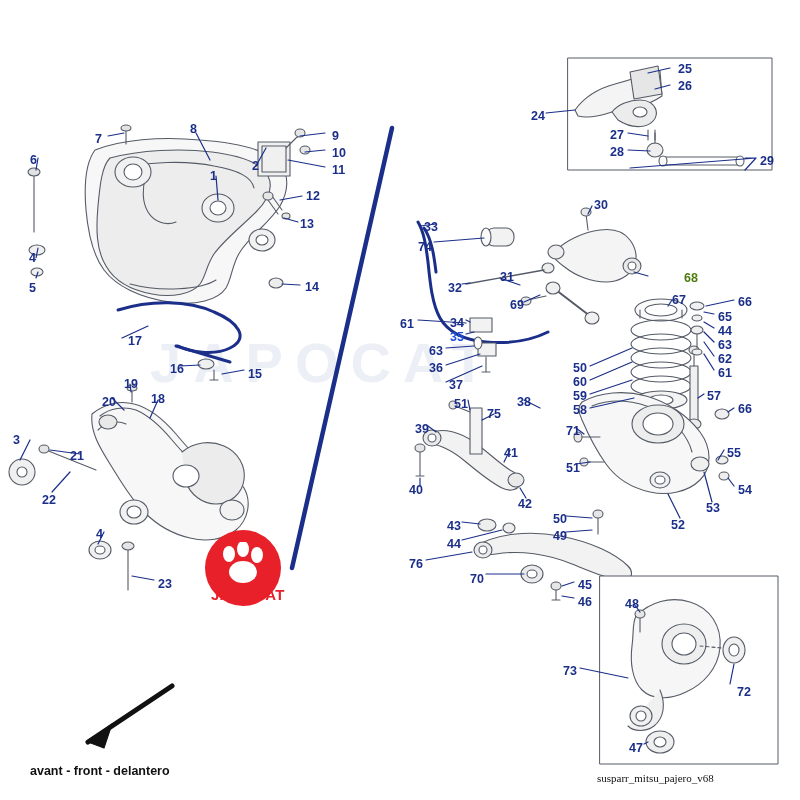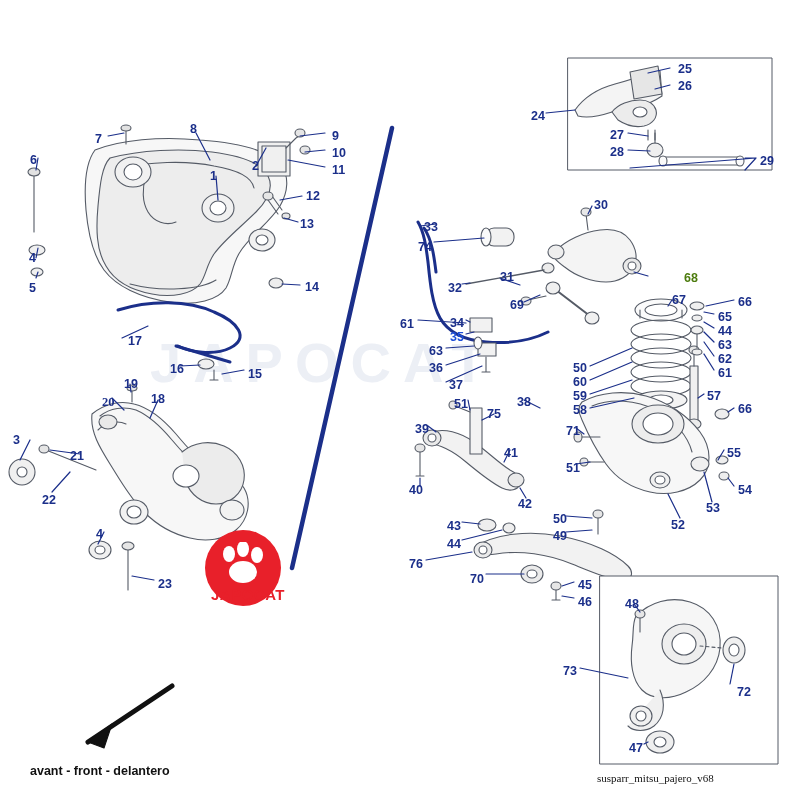--- a/index.html
+++ b/index.html
@@ -425,7 +425,7 @@
       <div class="callout" style="left: 738px; top: 403px; color: rgb(27, 47, 138);">66</div>
       <div class="callout" style="left: 124px; top: 378px; color: rgb(27, 47, 138);">19</div>
       <div class="callout" style="left: 151px; top: 393px; color: rgb(27, 47, 138);">18</div>
-      <div class="callout" style="left: 102px; top: 396px; color: rgb(27, 47, 138); font-family: Liberation Serif, serif;">20</div>
+      <div class="callout" style="left: 102px; top: 396px; color: rgb(27, 47, 138);">20</div>
       <div class="callout" style="left: 454px; top: 398px; color: rgb(27, 47, 138);">51</div>
       <div class="callout" style="left: 487px; top: 408px; color: rgb(27, 47, 138);">75</div>
       <div class="callout" style="left: 517px; top: 396px; color: rgb(27, 47, 138);">38</div>

